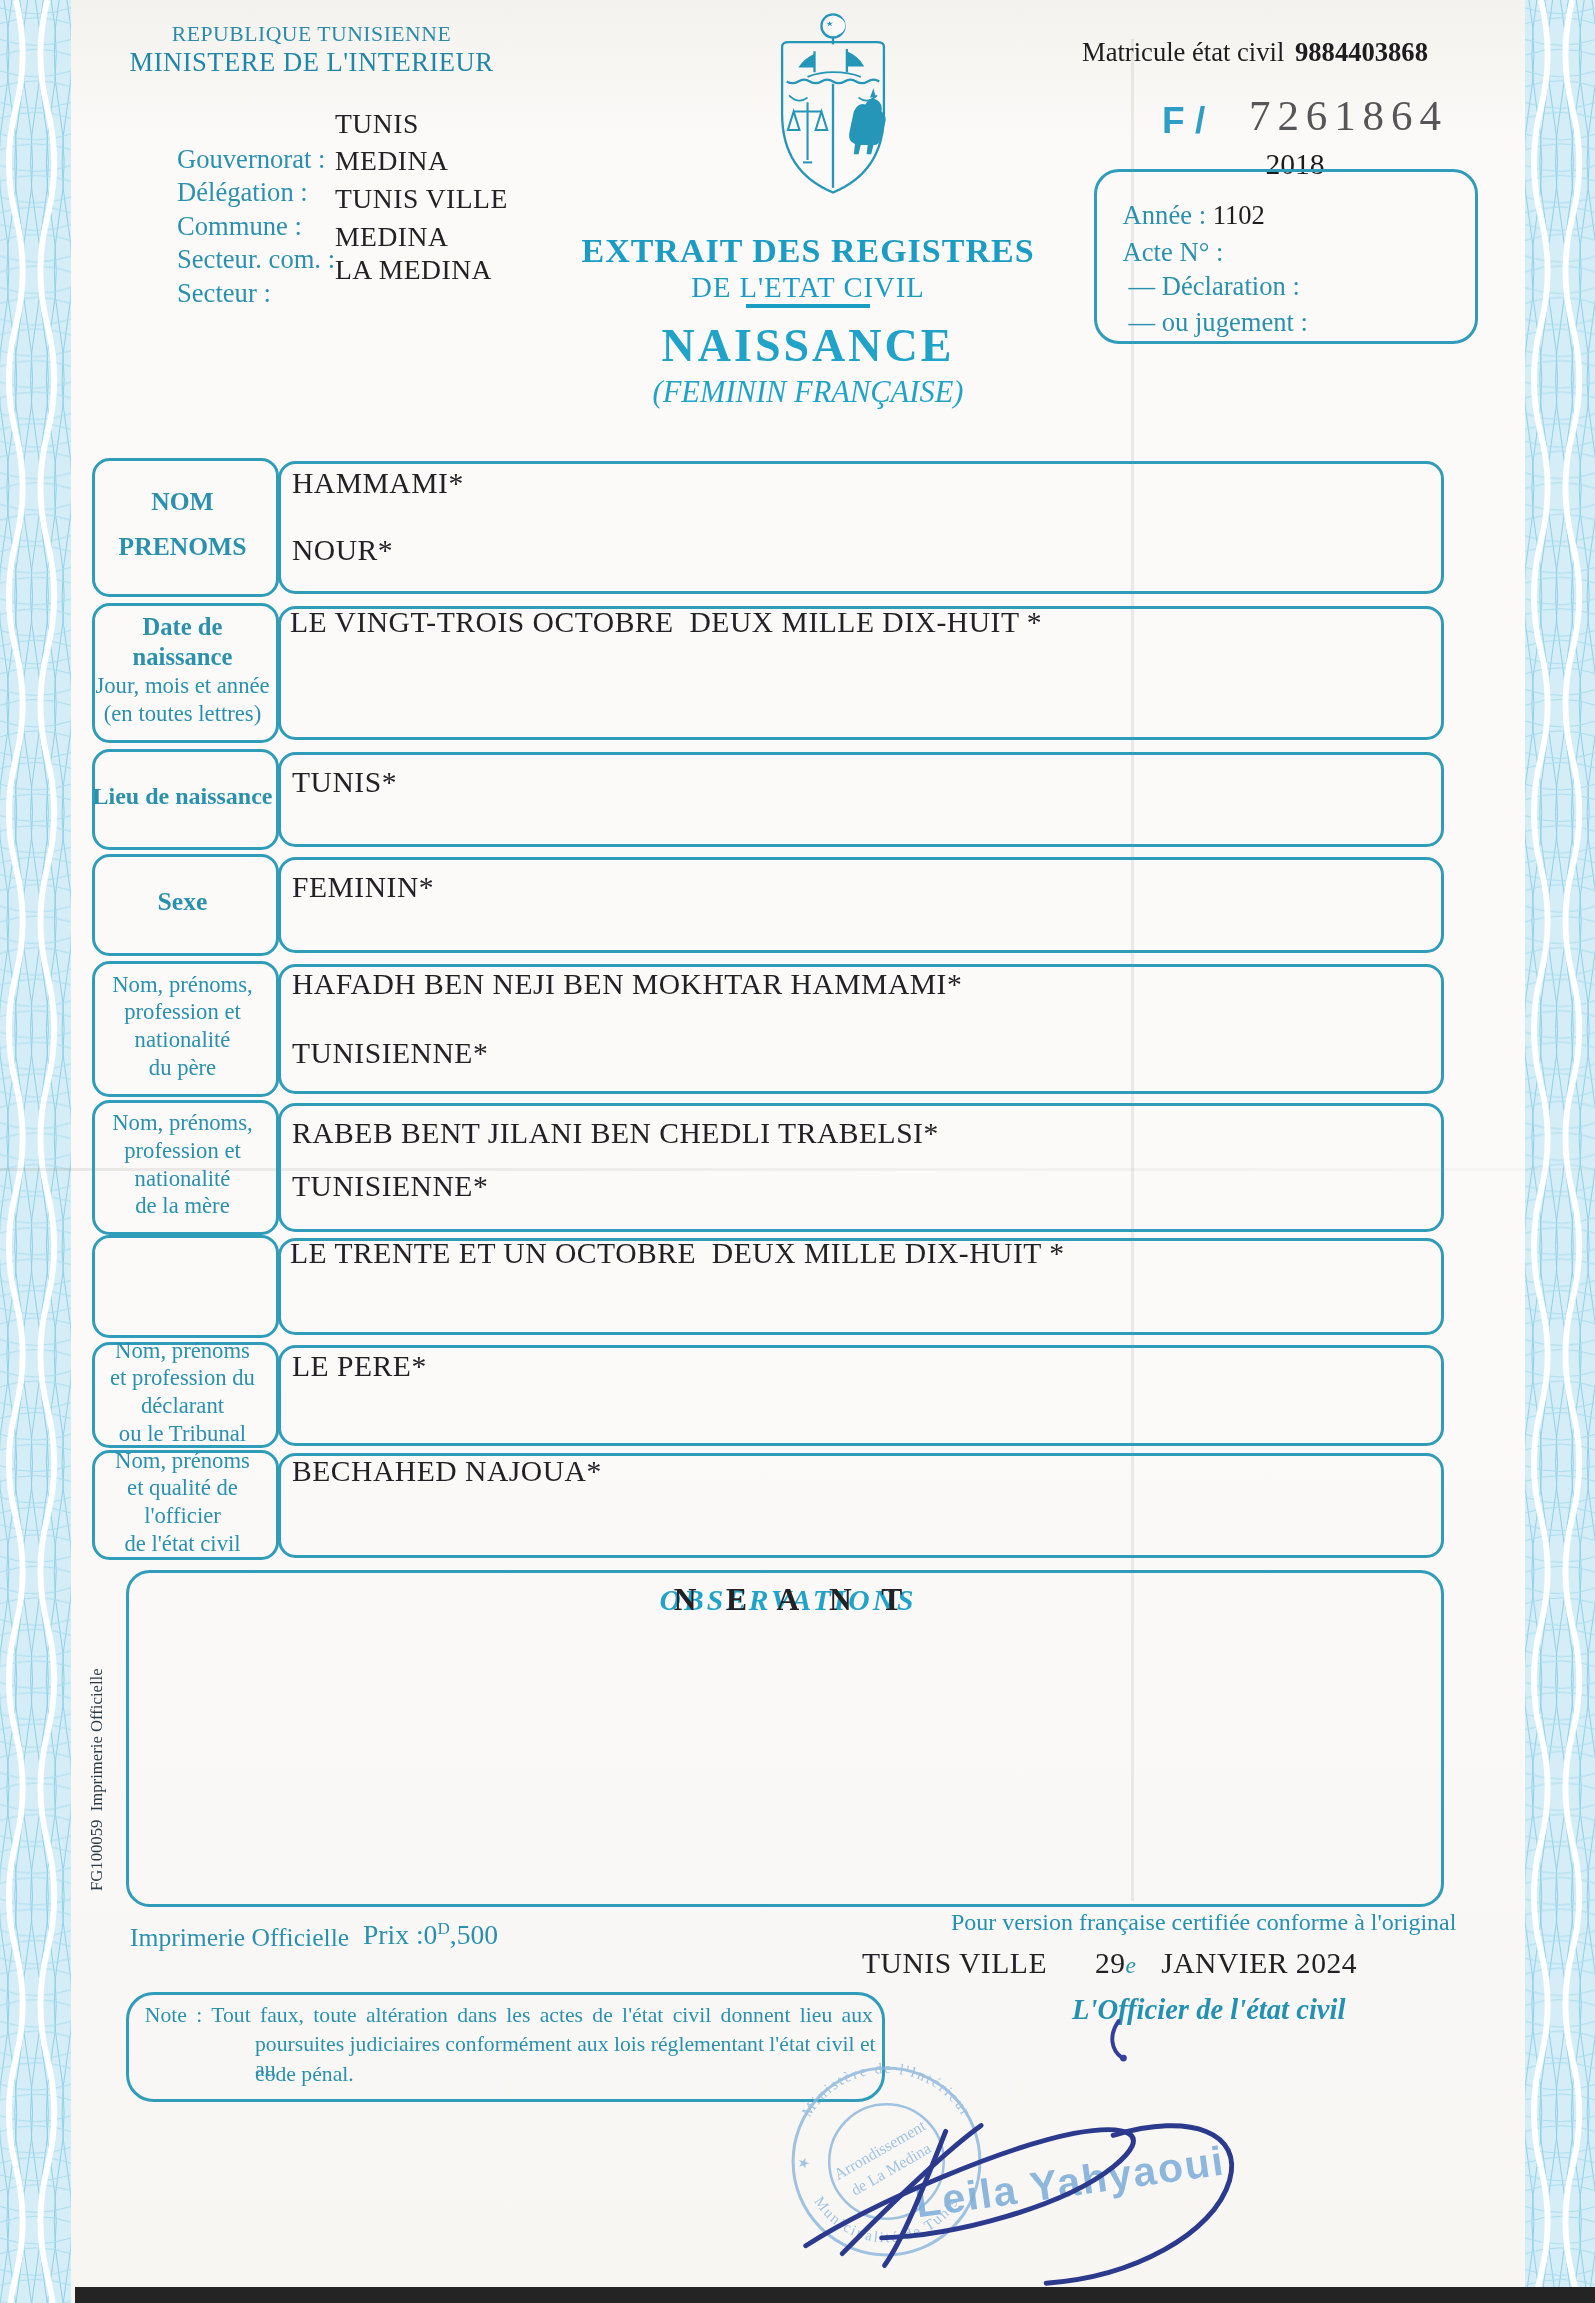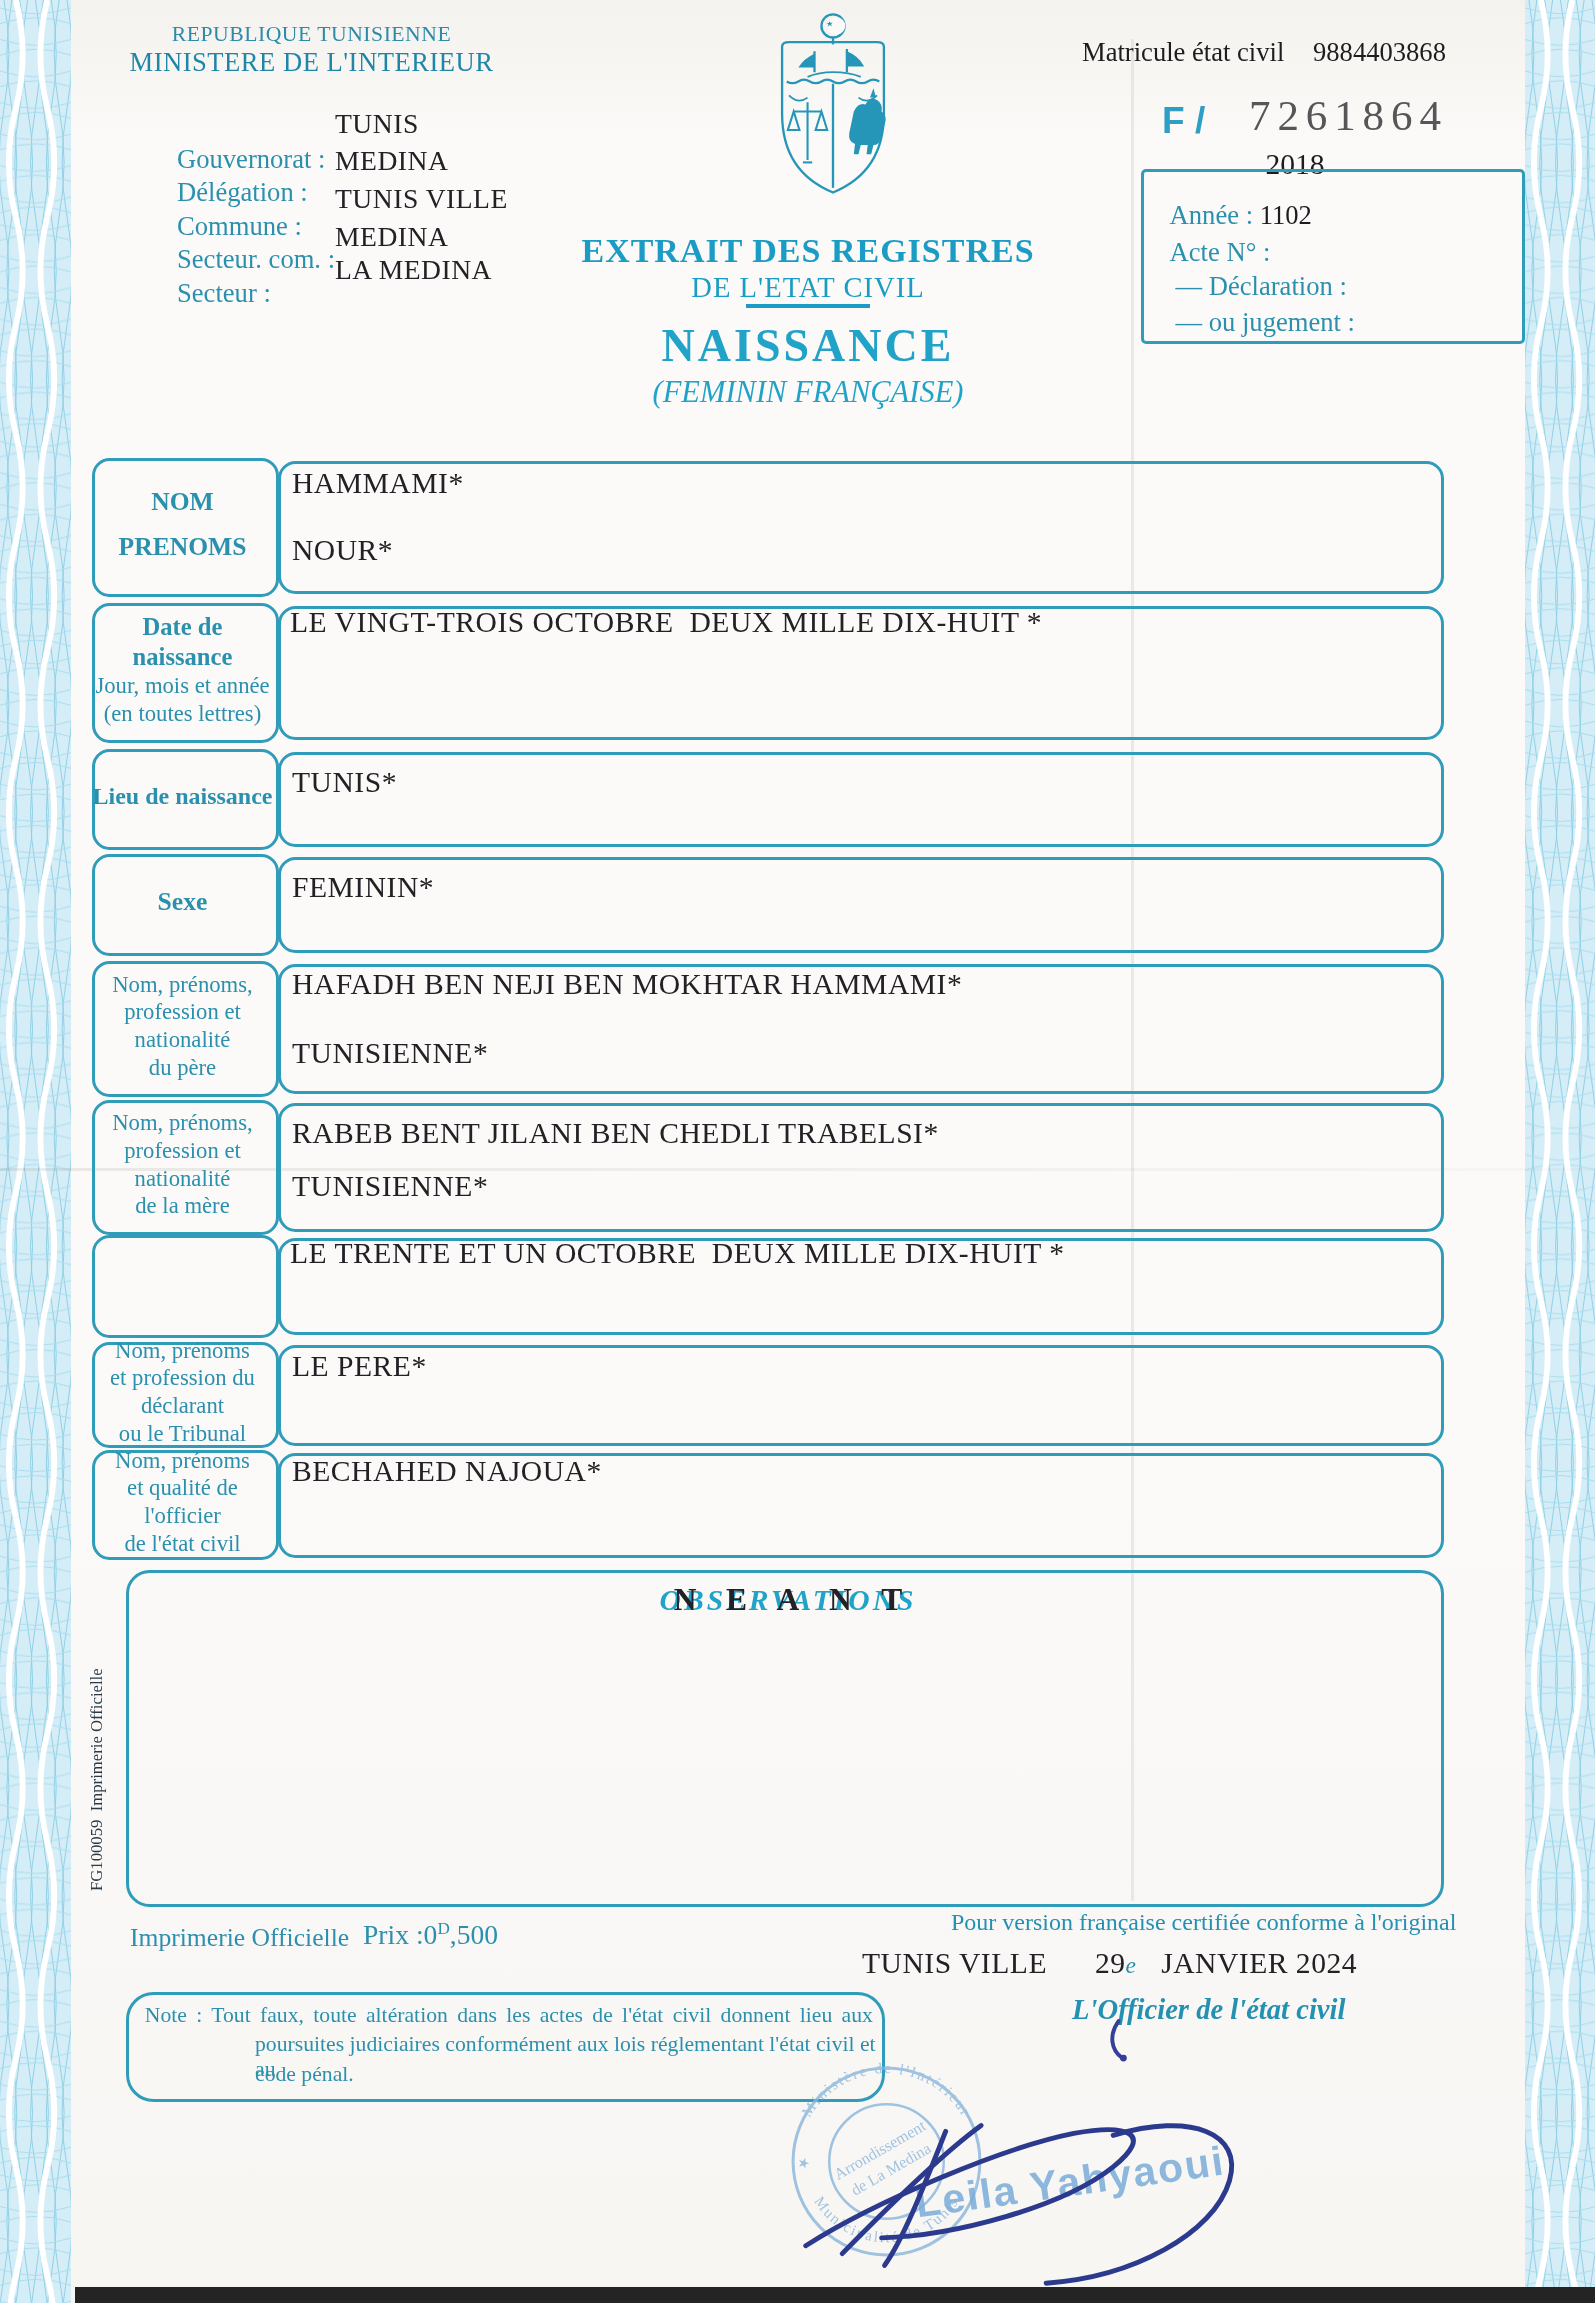--- a/index.html
+++ b/index.html
@@ -118,7 +118,7 @@
 
   <div class="abs" style="left:1082px;top:37px;font-size:26.6px;color:#1d1d20">
     <span>Matricule état civil</span>
-    <span style="font-weight:normal;margin-left:22px">9884403868</span>
+    <span style="font-weight:bold;margin-left:4px">9884403868</span>
   </div>
 
   <div class="abs" style="left:1162px;top:100px;font-size:37px;font-weight:bold;color:#2f9ec4;font-family:'Liberation Sans',sans-serif">F /</div>

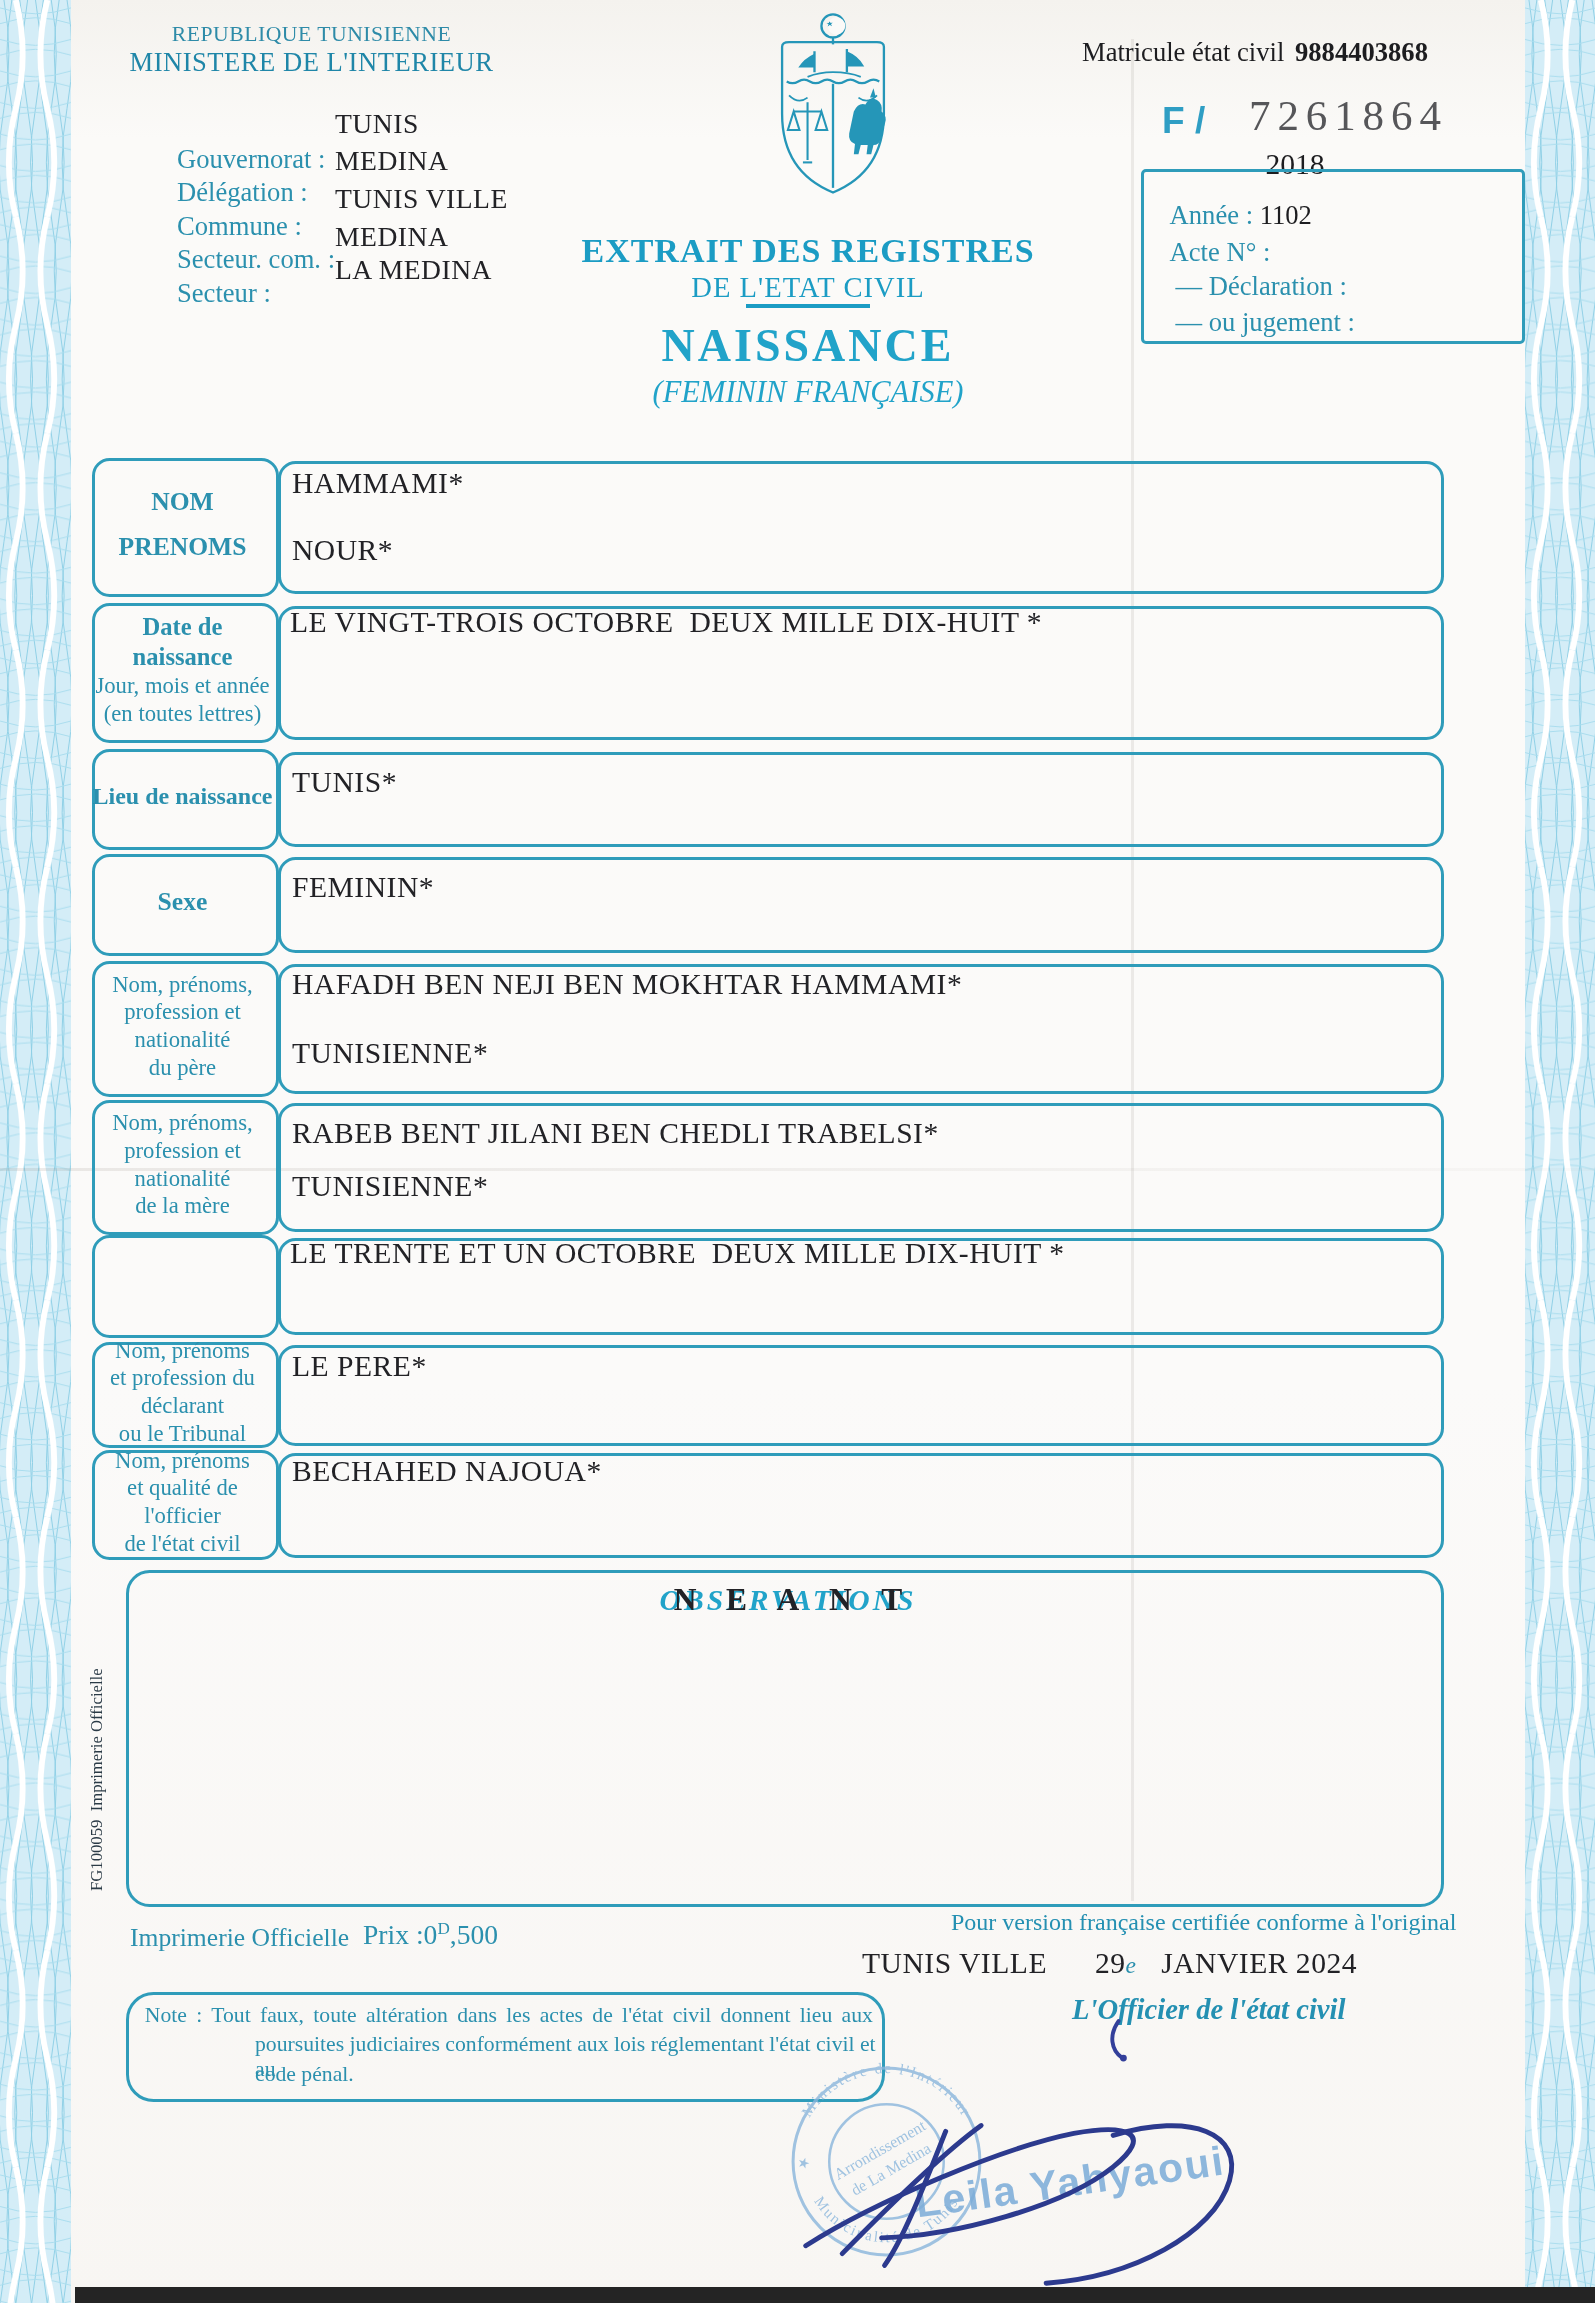--- a/index.html
+++ b/index.html
@@ -125,7 +125,7 @@
   <div class="abs" style="left:1249px;top:91px;font-size:43px;color:#565659;font-family:Liberation Serif, serif;letter-spacing:6.9px">7261864</div>
   <div class="abs" style="left:1221px;top:148px;width:148px;text-align:center;font-size:29.6px;color:#1d1d20">2018</div>
 
-  <div class="fbox" style="left:1141px;top:169px;width:378px;height:169px;border-radius:5px">
+  <div class="fbox" style="left:1094px;top:169px;width:378px;height:169px;border-radius:25px">
     <div class="abs" style="left:25.6px;top:27.6px;font-size:26.6px">
       <span class="teal">Année :</span>
       <span style="color:#1d1d20">1102</span>

